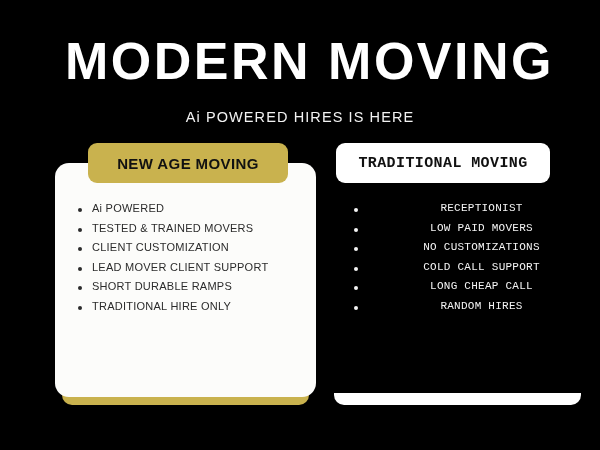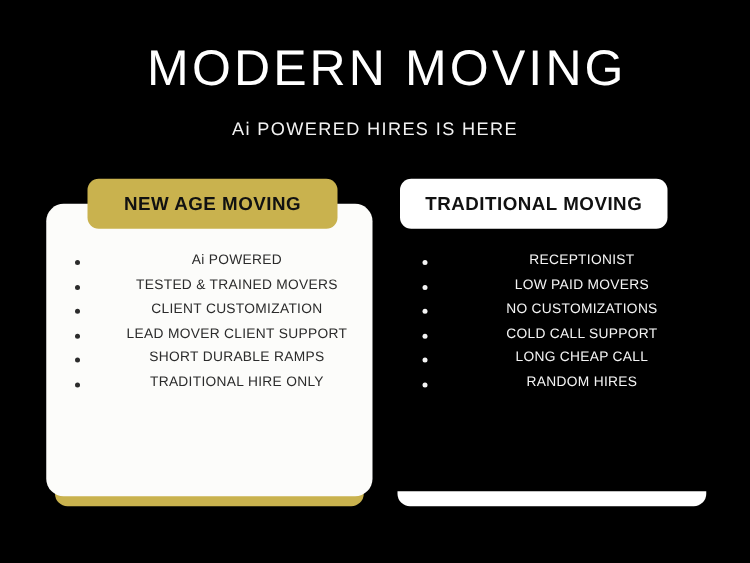--- a/index.html
+++ b/index.html
@@ -31,8 +31,8 @@
   .title {
     color: #ffffff;
     font-family: "Liberation Sans", sans-serif;
-    font-size: 40px;
-    font-weight: 400;
+    font-size: 52px;
+    font-weight: 700;
     letter-spacing: 2.5px;
     line-height: 1.05;
     white-space: nowrap;

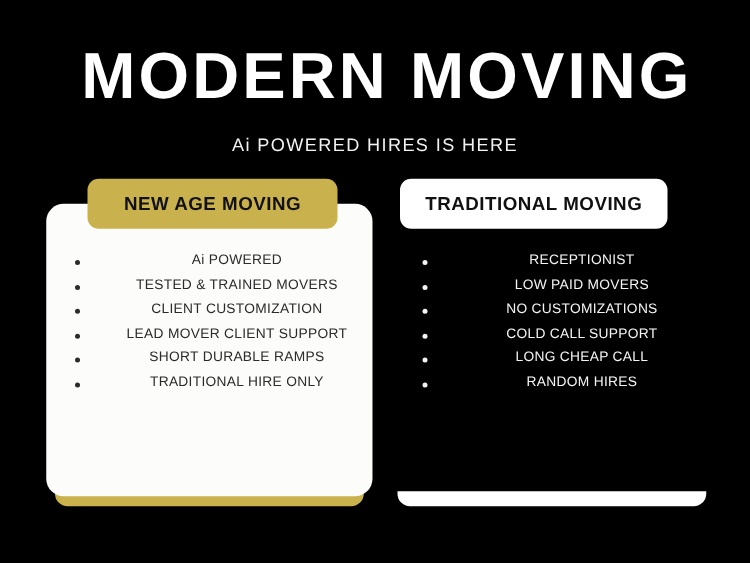--- a/index.html
+++ b/index.html
@@ -52,7 +52,7 @@
     position: absolute;
     top: 143px;
   }
-  .col-left  { left: 30px;  width: 275px; text-align: center; }
+  .col-left  { left: 48px;  width: 275px; }
   .col-right { left: 304px; width: 275px; }
 
   

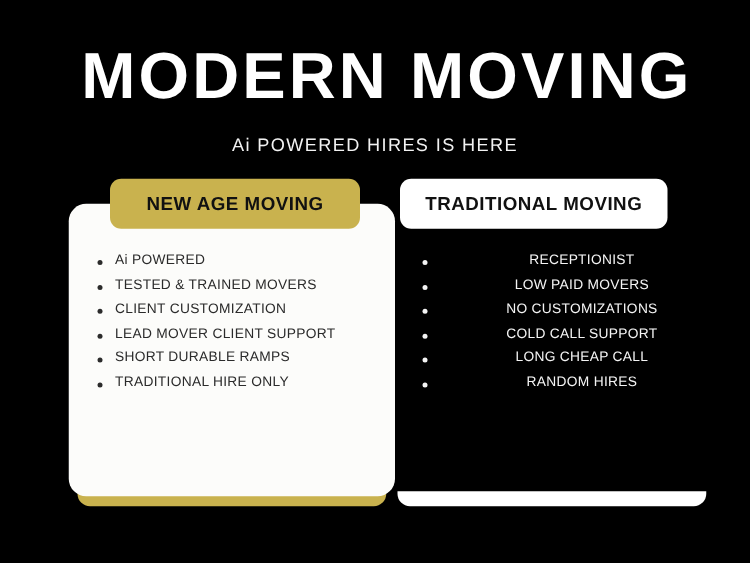--- a/index.html
+++ b/index.html
@@ -53,7 +53,7 @@
     top: 143px;
   }
   .col-left  { left: 48px;  width: 275px; }
-  .col-right { left: 304px; width: 275px; }
+  .col-right { left: 320px; width: 275px; font-family: Liberation Mono, monospace; }
 
   
   .accent-bar {

